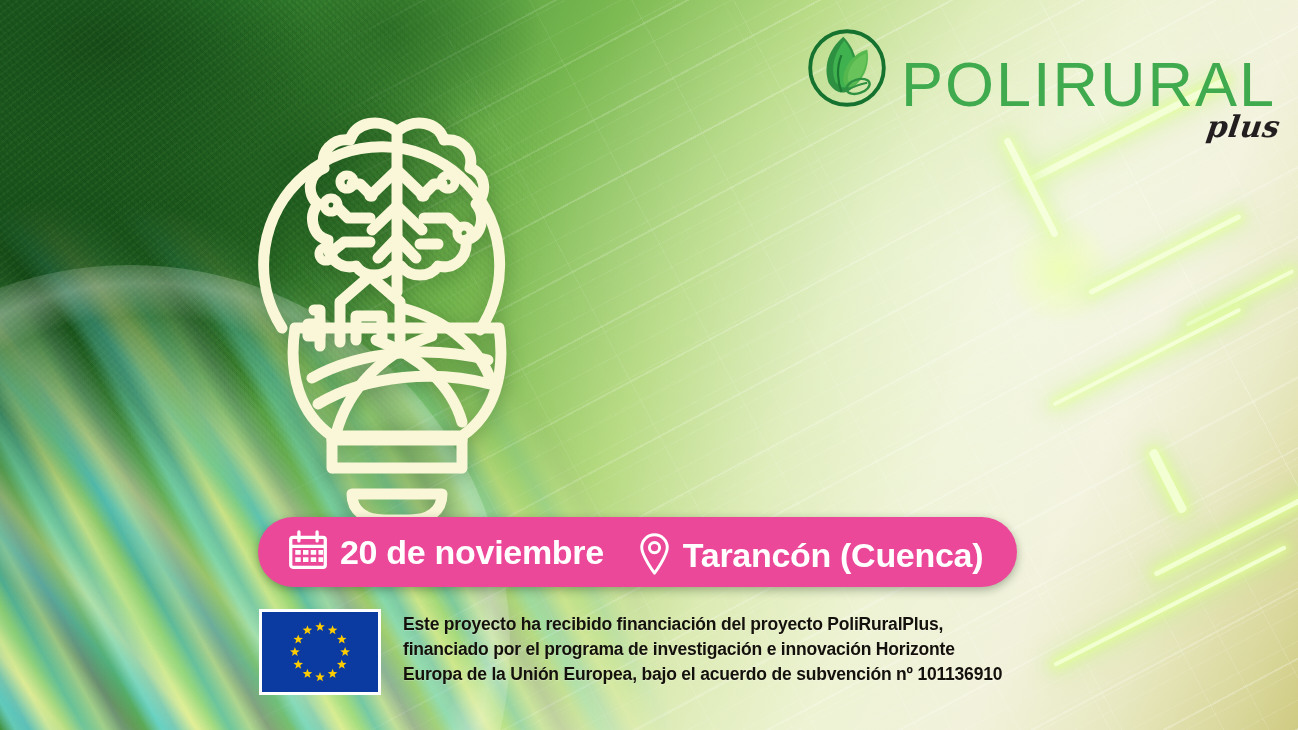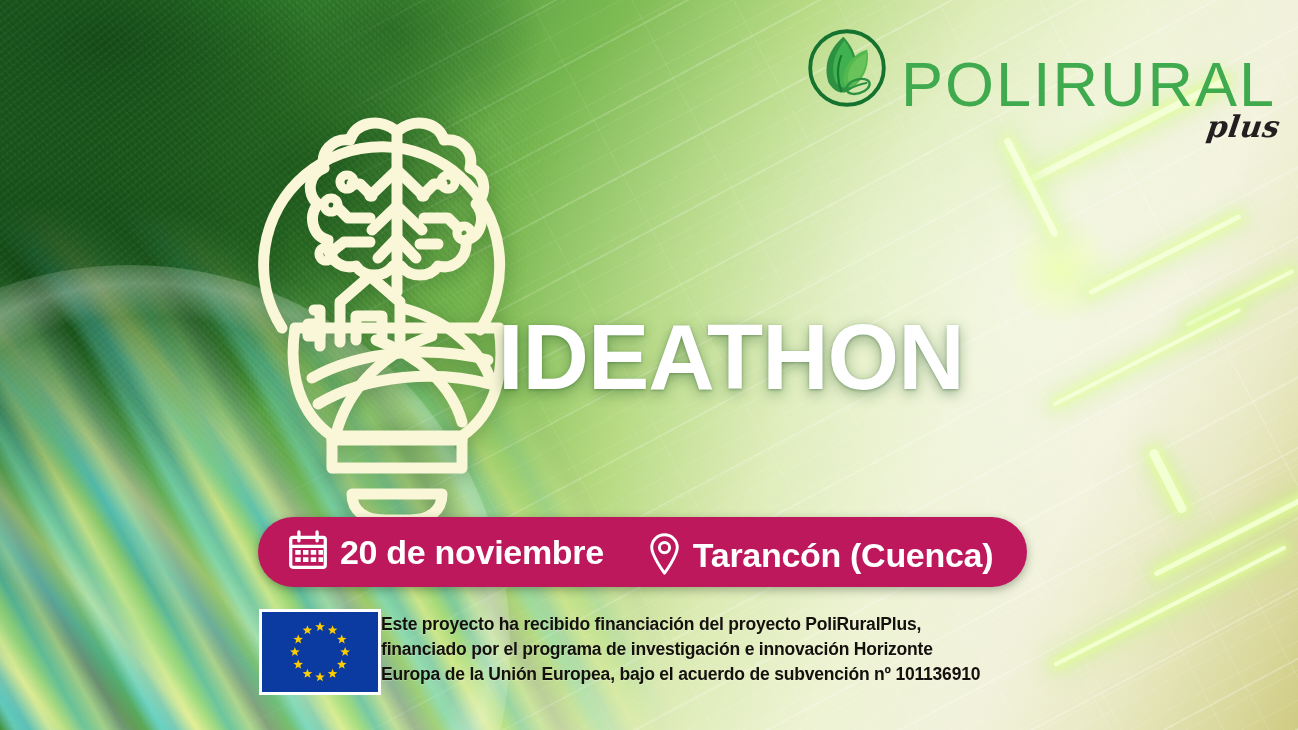--- a/index.html
+++ b/index.html
@@ -311,7 +311,6 @@
   </div>
 
   <div id="headline">
-    <div class="l1">IDEATHON</div>
   </div>
 
   <div id="info-pill">

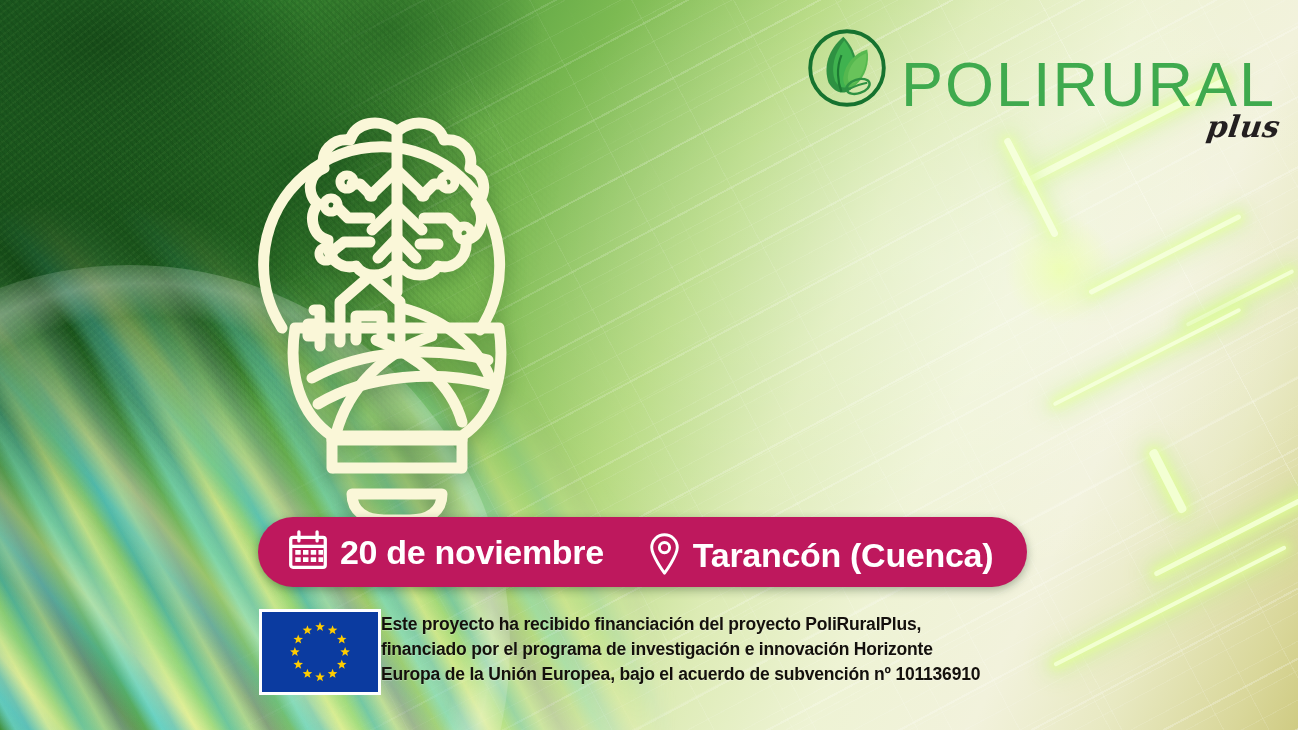--- a/index.html
+++ b/index.html
@@ -159,9 +159,9 @@
   #info-pill{
     position:absolute;left:258px;top:517px;
     height:70px;
-    display:flex;align-items:center;gap:22px;
+    display:flex;align-items:center;gap:12px;
     padding:0 34px 0 30px;
-    background:#be185d;
+    background:#ec4899;
     border-radius:40px;
     box-shadow:0 3px 10px rgba(20,50,20,.35);
   }

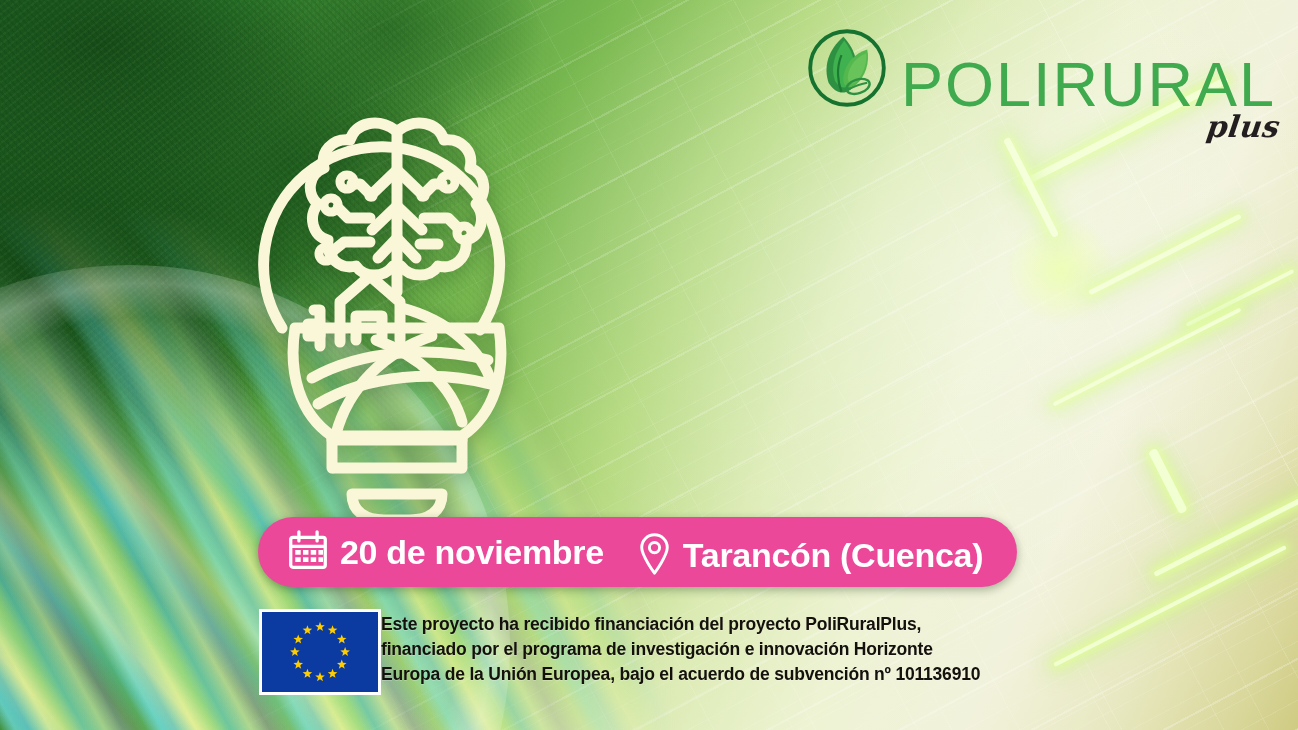--- a/index.html
+++ b/index.html
@@ -173,7 +173,7 @@
   .pill-ico{flex:0 0 auto;}
 
   
-  #funding{position:absolute;left:259px;top:609px;display:flex;align-items:flex-start;}
+  #funding{position:absolute;left:259px;top:609px;display:flex;align-items:flex-start;gap:22px;}
   #eu-flag{
     width:122px;height:86px;flex:0 0 auto;
     border:3px solid #ffffff;

